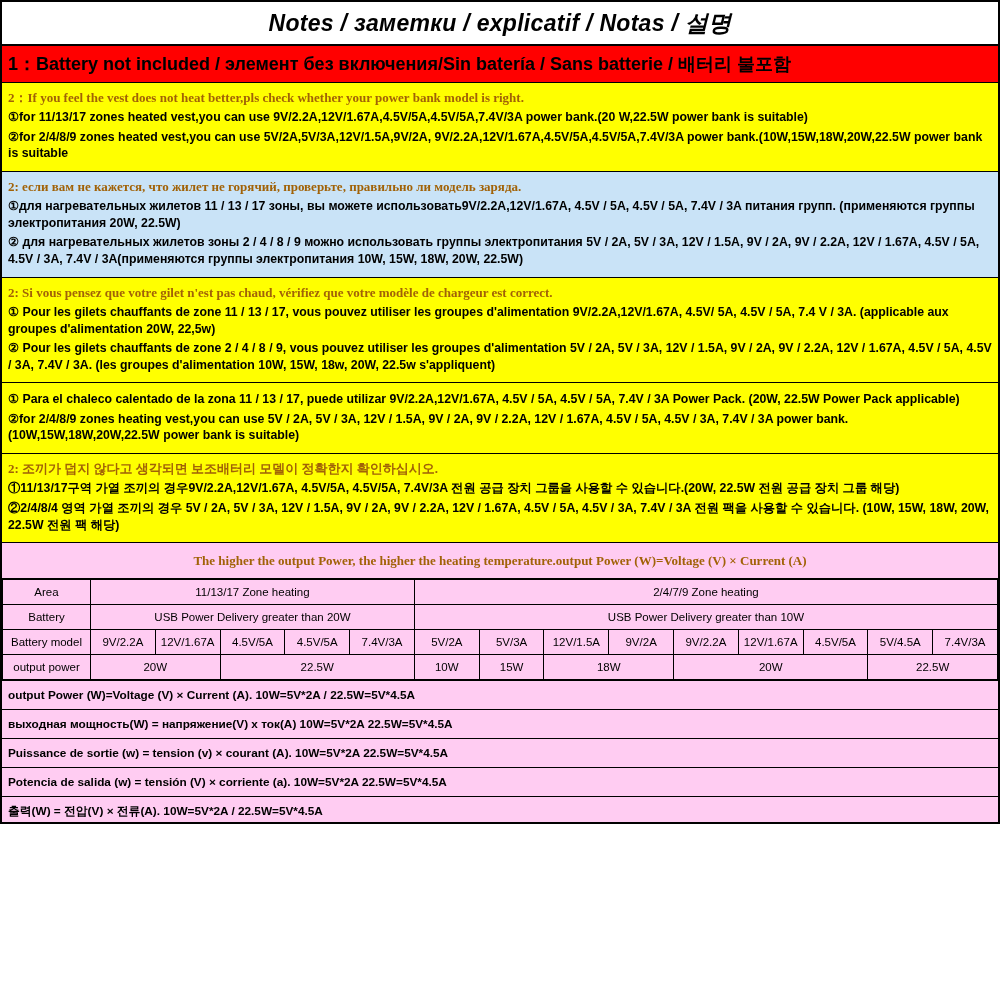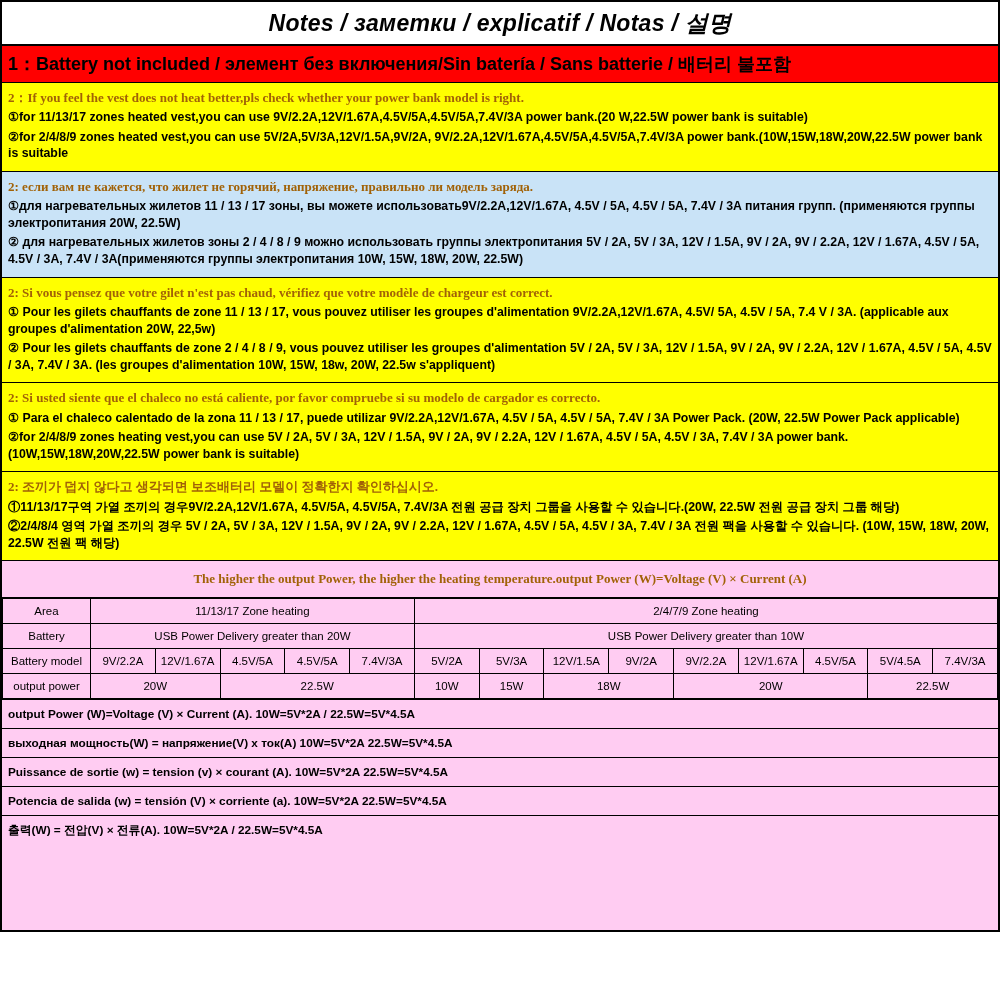--- a/index.html
+++ b/index.html
@@ -10,7 +10,7 @@
     font-family: "Liberation Sans", sans-serif;
   }
   .page {
-    width: 1000px; height: 932px;
+    width: 1000px; height: 824px;
     border: 2px solid #000;
     display: flex;
     flex-direction: column;

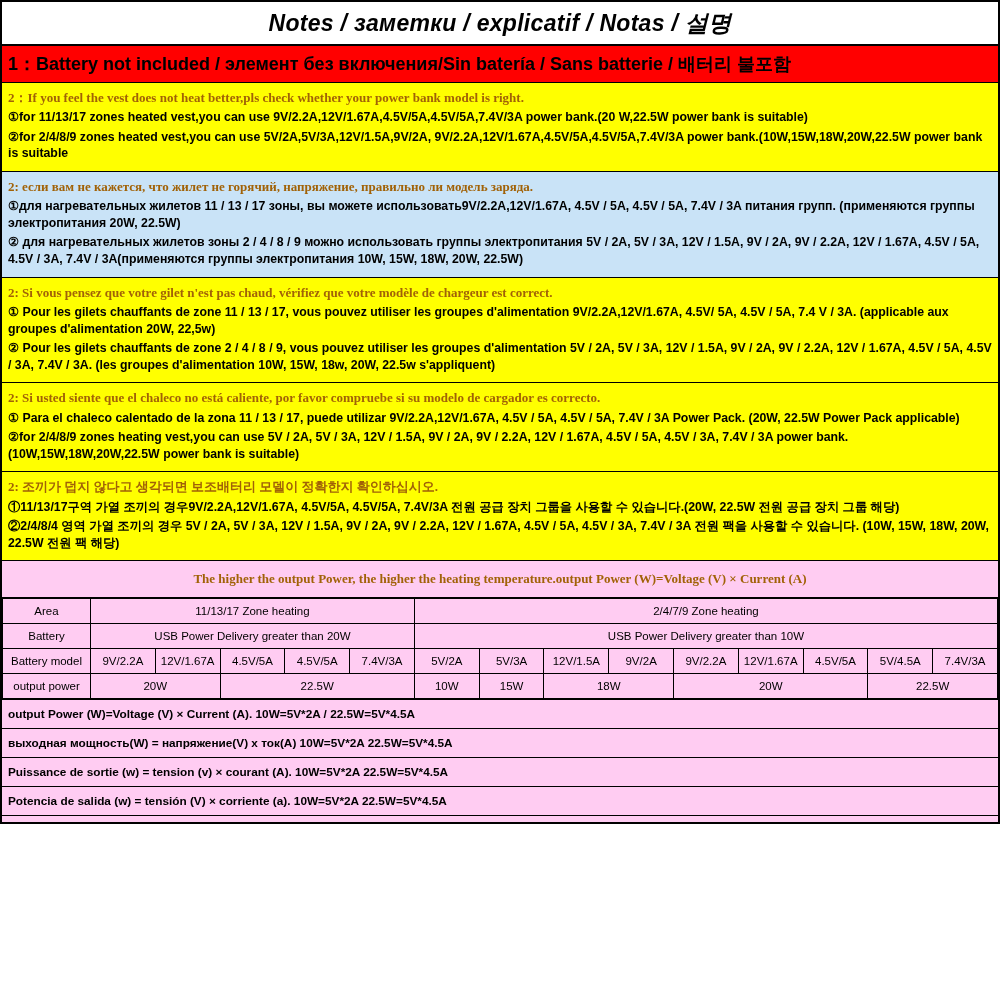--- a/index.html
+++ b/index.html
@@ -102,7 +102,7 @@
   </div>
 
   <div class="band band-blue sec">
-    <div class="hdr">2: если вам не кажется, что жилет не горячий, напряжение, правильно ли модель заряда.</div>
+    <div class="hdr">2: если вам не кажется, что жилет не горячий, проверьте, правильно ли модель заряда.</div>
     <div class="line">①для нагревательных жилетов 11 / 13 / 17 зоны, вы можете использовать9V/2.2A,12V/1.67A, 4.5V / 5A, 4.5V / 5A, 7.4V / 3A питания групп. (применяются группы электропитания 20W, 22.5W)</div>
     <div class="line">② для нагревательных жилетов зоны 2 / 4 / 8 / 9 можно использовать группы электропитания 5V / 2A, 5V / 3A, 12V / 1.5A, 9V / 2A, 9V / 2.2A, 12V / 1.67A, 4.5V / 5A, 4.5V / 3A, 7.4V / 3A(применяются группы электропитания 10W, 15W, 18W, 20W, 22.5W)</div>
   </div>

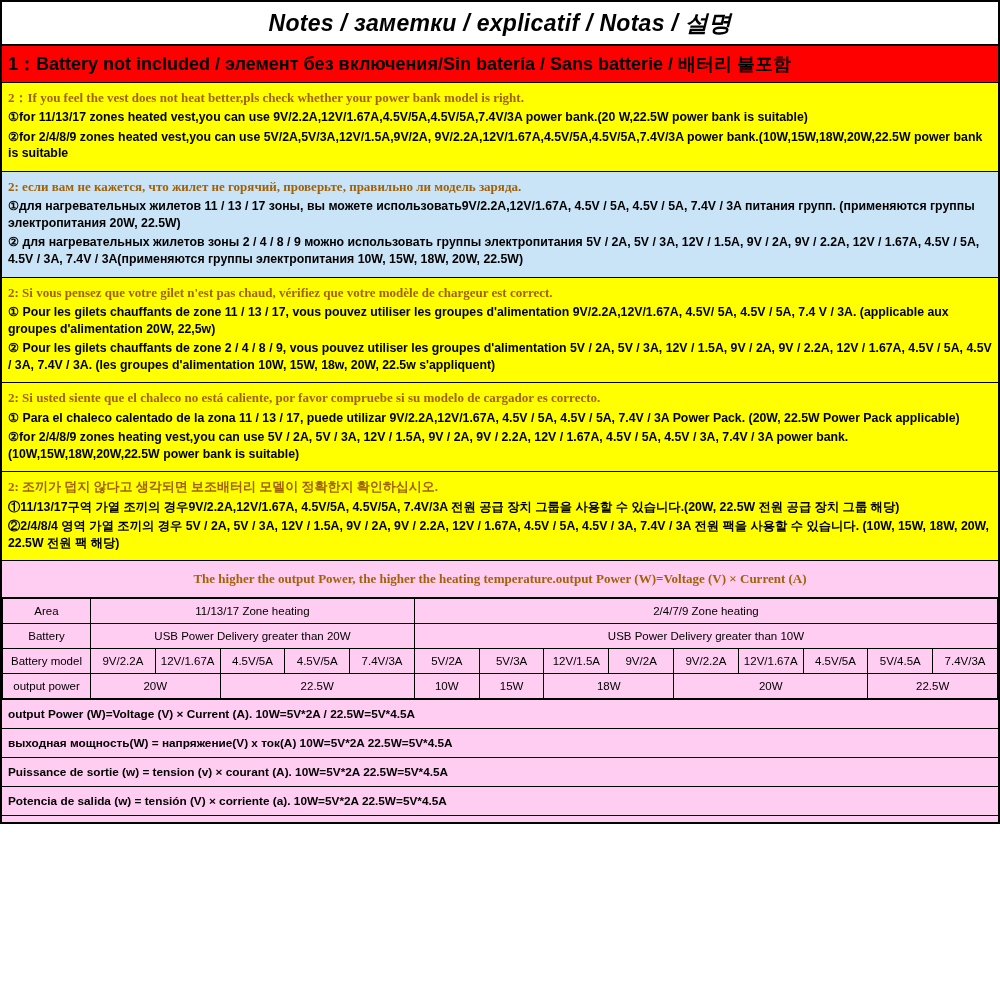--- a/index.html
+++ b/index.html
@@ -114,7 +114,6 @@
   </div>
 
   <div class="band band-yellow sec">
-    <div class="hdr">2: Si usted siente que el chaleco no está caliente, por favor compruebe si su modelo de cargador es correcto.</div>
     <div class="line">① Para el chaleco calentado de la zona 11 / 13 / 17, puede utilizar 9V/2.2A,12V/1.67A, 4.5V / 5A, 4.5V / 5A, 7.4V / 3A Power Pack. (20W, 22.5W Power Pack applicable)</div>
     <div class="line">②for 2/4/8/9 zones heating vest,you can use 5V / 2A, 5V / 3A, 12V / 1.5A, 9V / 2A, 9V / 2.2A, 12V / 1.67A, 4.5V / 5A, 4.5V / 3A, 7.4V / 3A power bank.(10W,15W,18W,20W,22.5W power bank is suitable)</div>
   </div>

